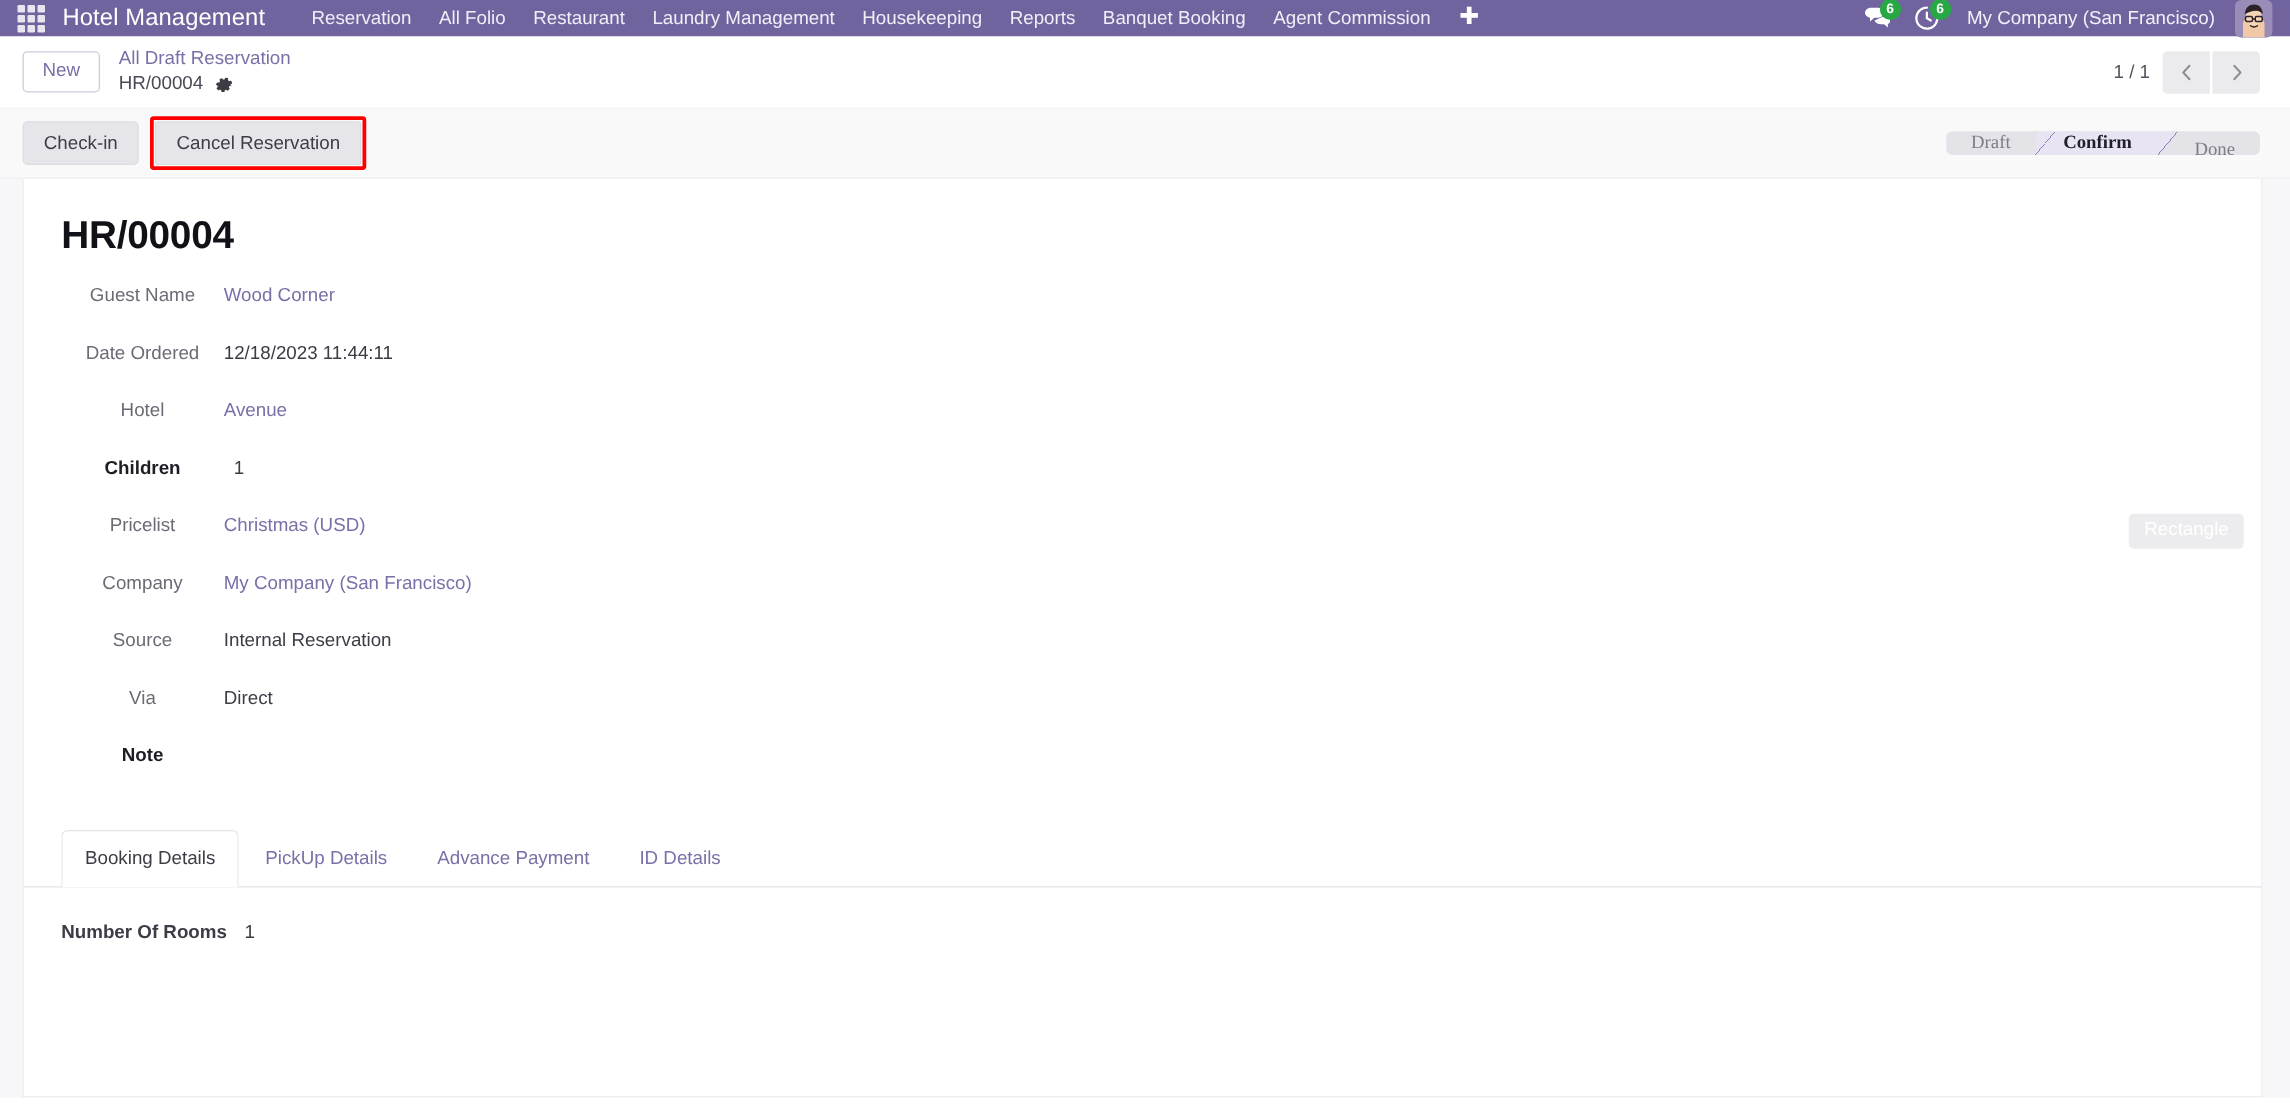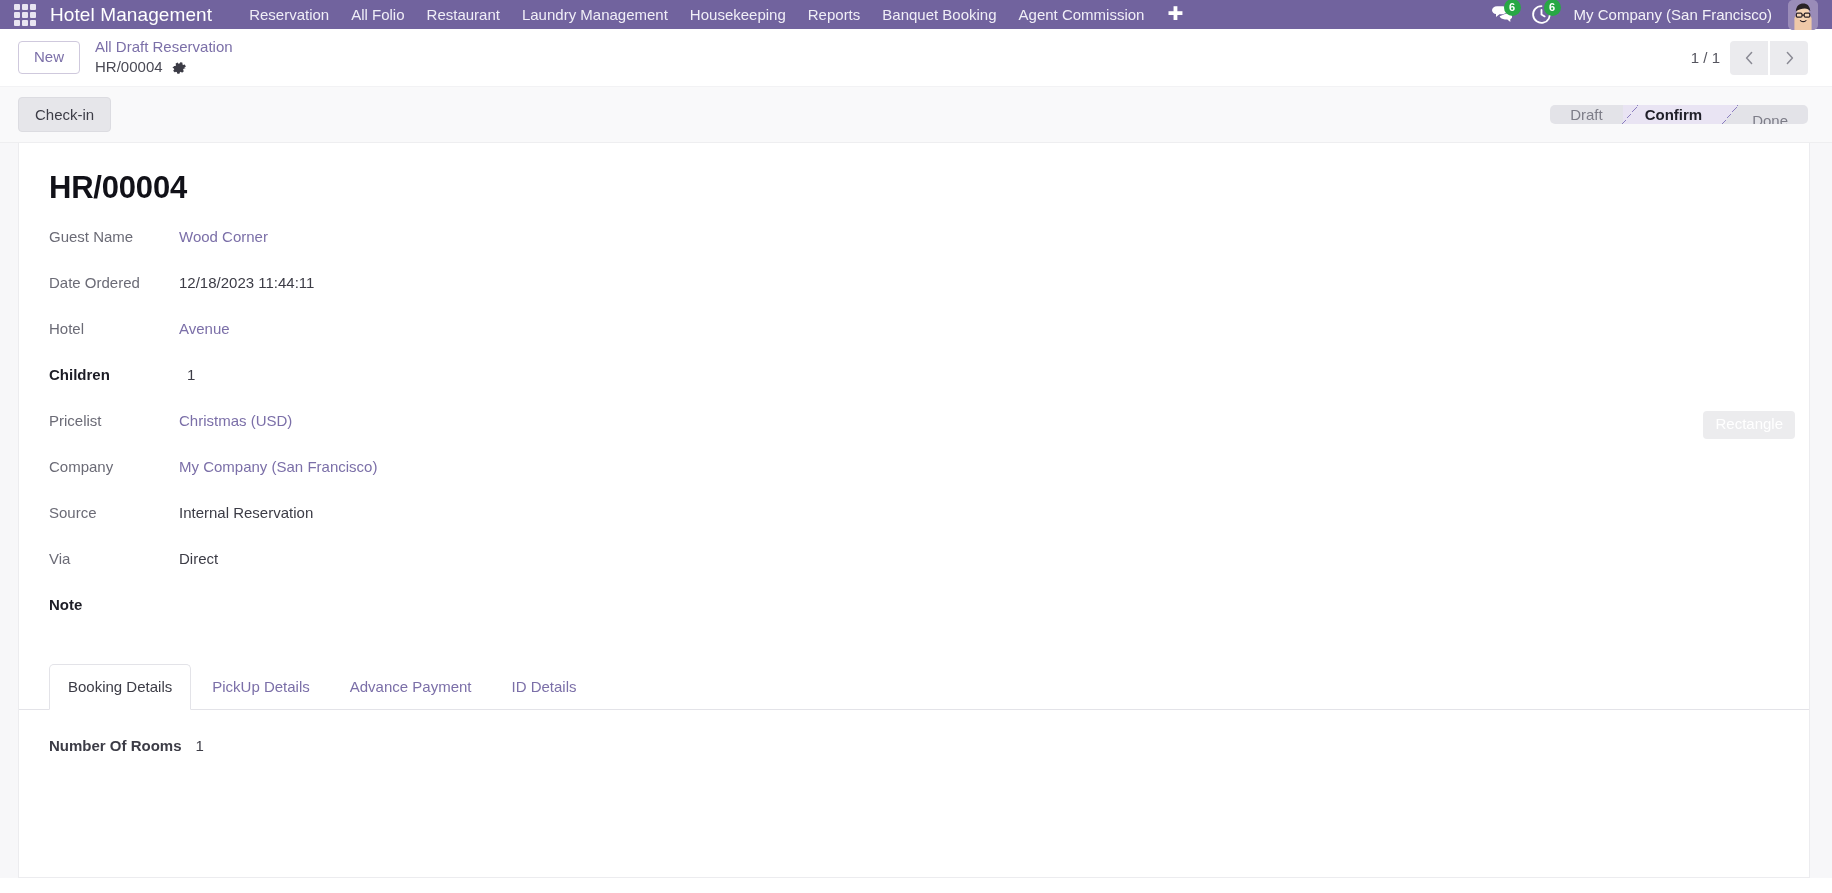--- a/index.html
+++ b/index.html
@@ -449,6 +449,9 @@
 
   <button class="btn-action">Check-in</button>
 
+  <span class="highlight-wrap">
+    <button class="btn-action">Cancel Reservation</button>
+  </span>
 
   <div class="statusbar">
     <div class="stage arrow-after">Draft</div>

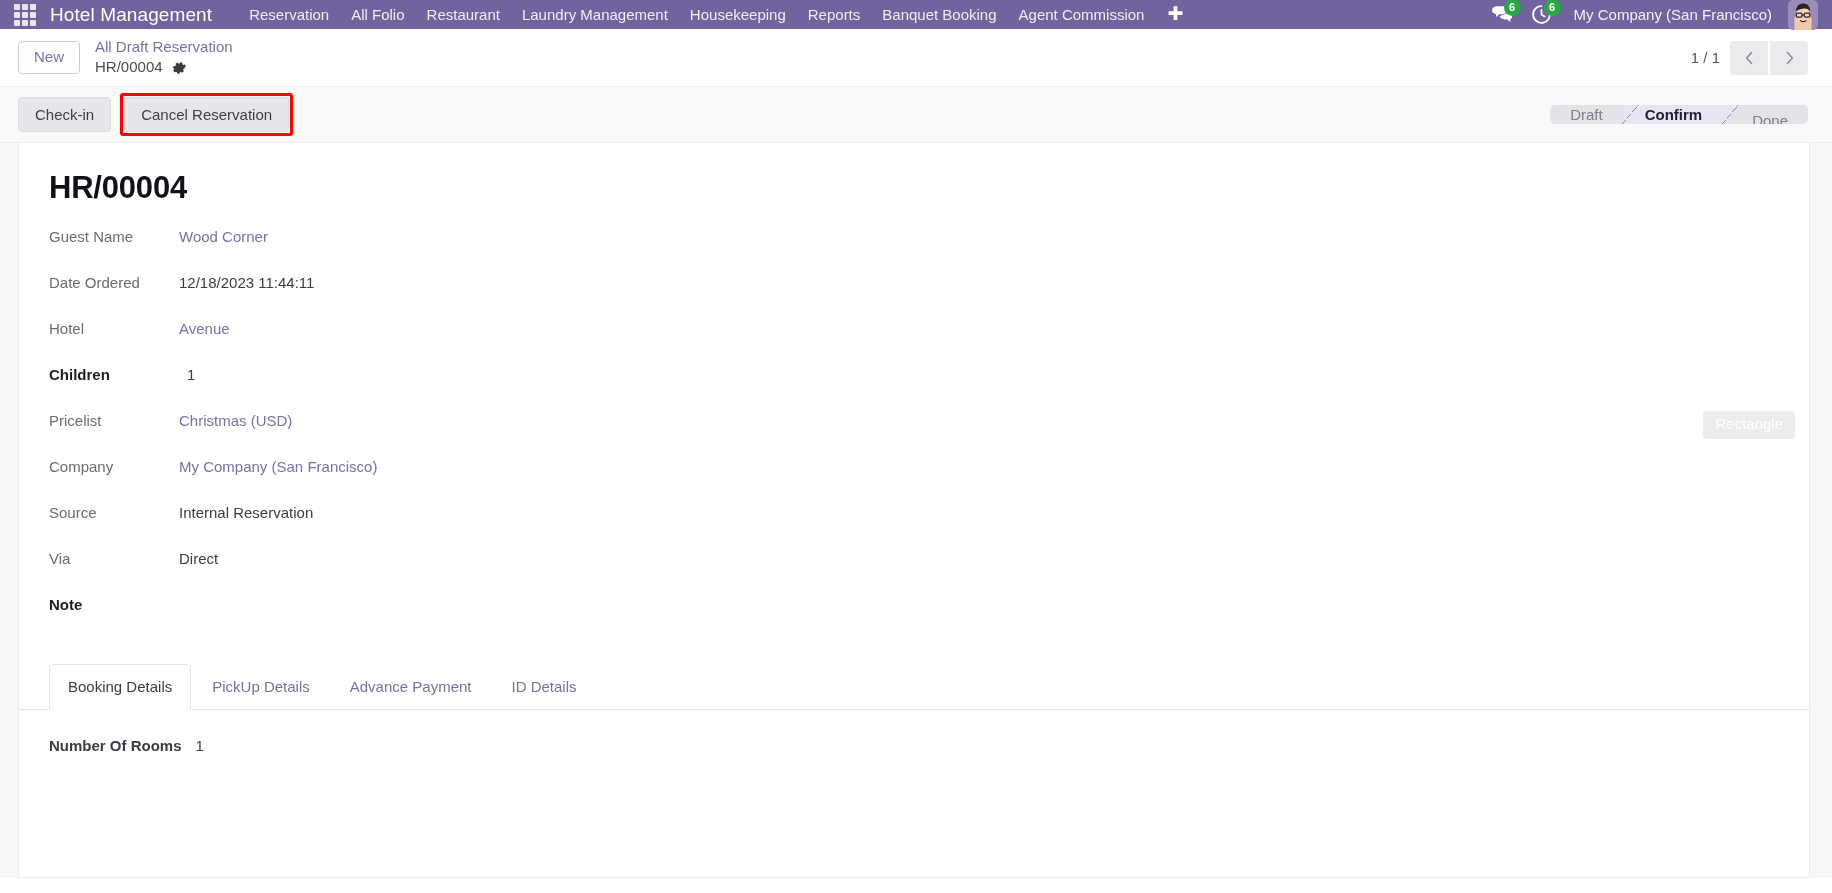--- a/index.html
+++ b/index.html
@@ -203,6 +203,7 @@
     border-radius: 5px;
     height: 19px;
     overflow: hidden;
+    font-family: Liberation Serif, serif;
   }
   .stage {
     display: flex; align-items: center;

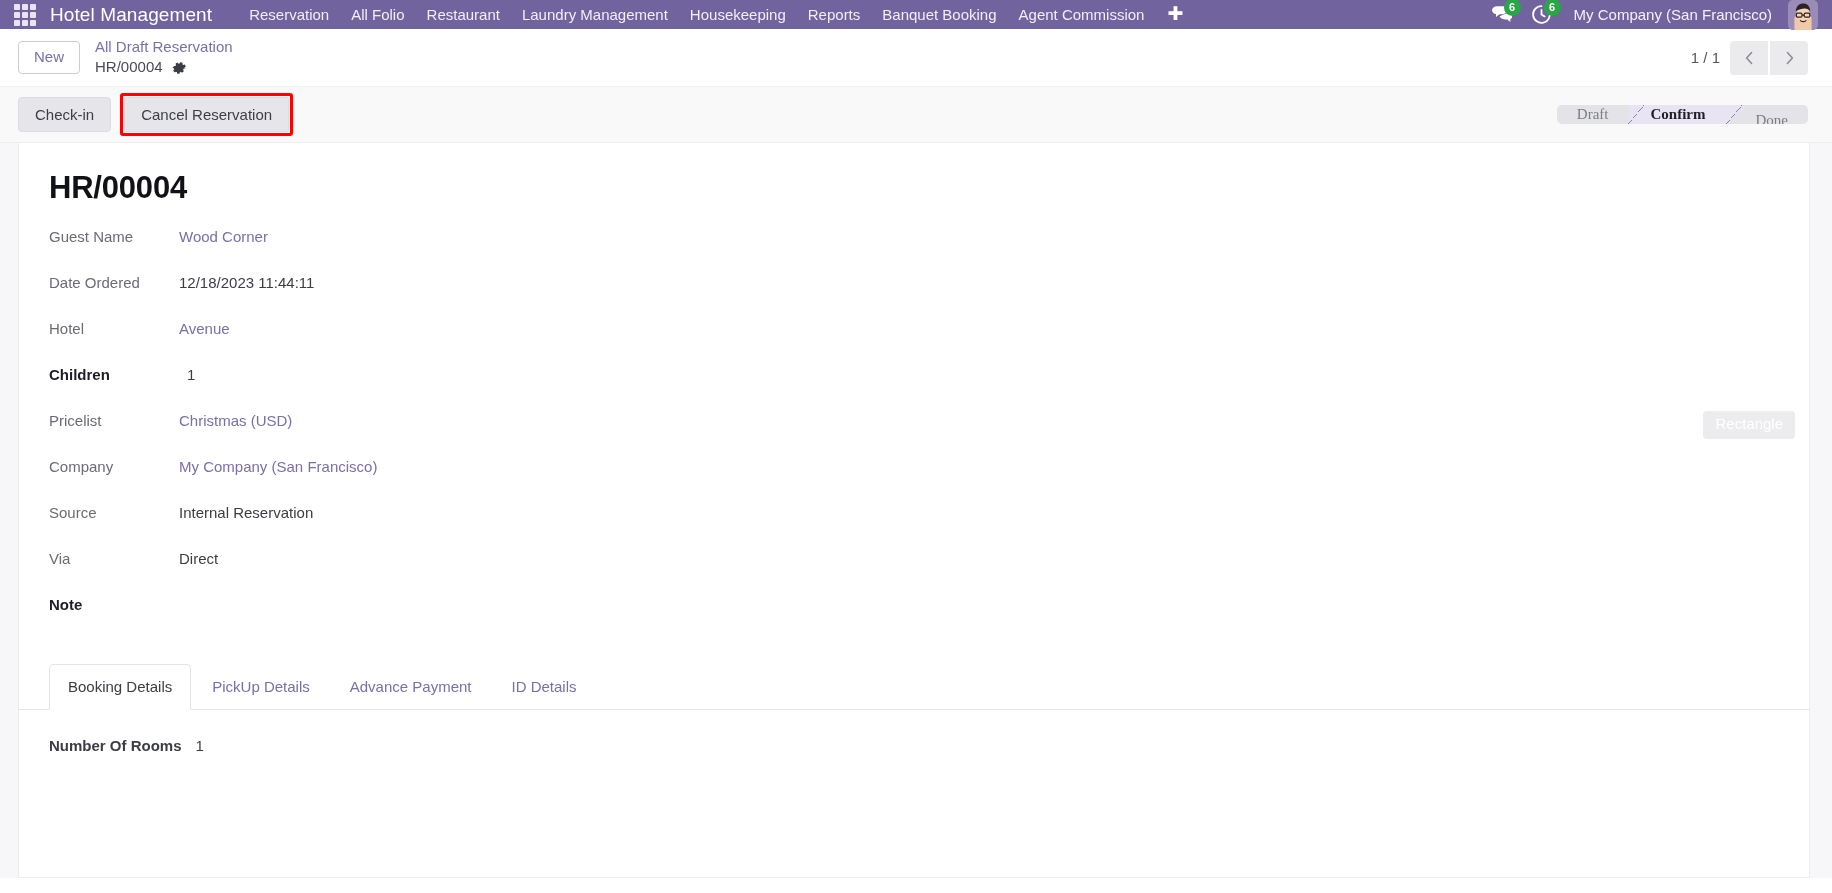--- a/index.html
+++ b/index.html
@@ -275,6 +275,7 @@
     display: flex;
     align-items: baseline;
     height: 46px;
+    text-align: center;
   }
   .f-label {
     width: 130px;

